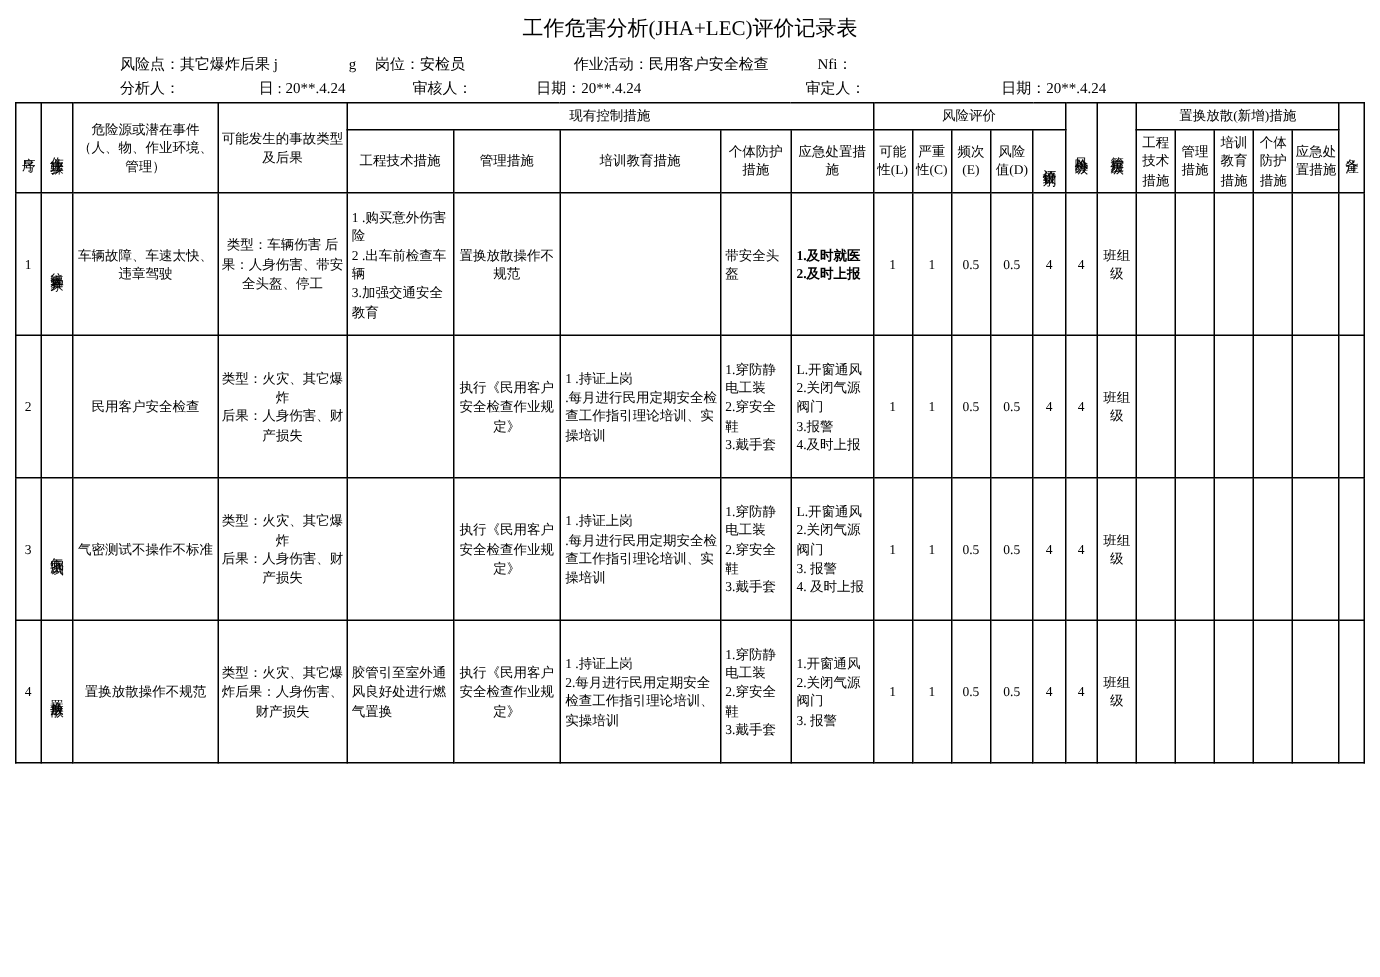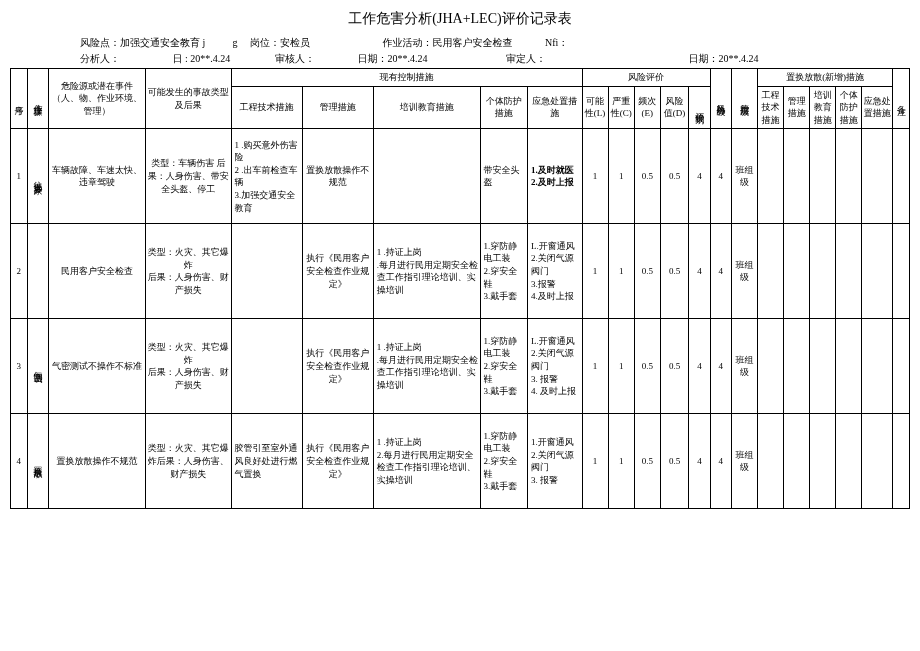--- a/index.html
+++ b/index.html
@@ -89,7 +89,7 @@
 <div class="title">工作危害分析(JHA+LEC)评价记录表</div>
 
 <div class="header-info">
-  <span class="h-risk"><span>风险点：</span><span>加强交通安全教育 j</span></span>
+  <span class="h-risk"><span>风险点：</span><span>其它爆炸后果 j</span></span>
   <span>g</span>
   <span class="h-post"><span>岗位：</span><span>安检员</span></span>
   <span class="h-activity"><span>作业活动：</span><span>民用客户安全检查</span></span>

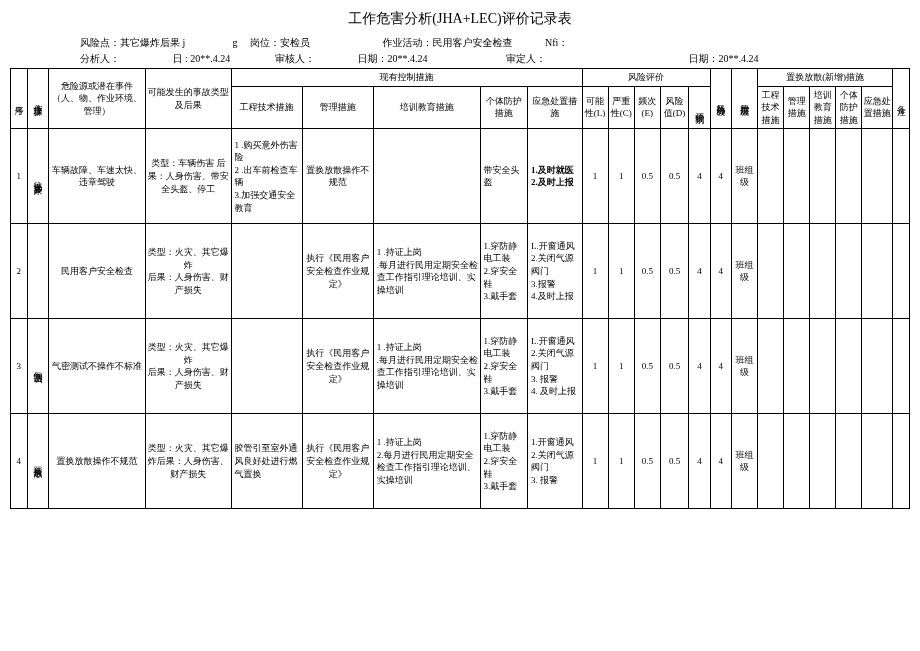--- a/index.html
+++ b/index.html
@@ -100,7 +100,7 @@
   <span class="h-date1"><span>日 :</span> <span>20**.4.24</span></span>
   <span class="h-auditor">审核人：</span>
   <span class="h-date2"><span>日期：</span><span>20**.4.24</span></span>
-  <span class="h-approver" style="margin-left:46px">审定人：</span>
+  <span class="h-approver" style="margin-left:77px">审定人：</span>
   <span class="h-date3" style="margin-left:110px"><span>日期：</span><span>20**.4.24</span></span>
 </div>
 

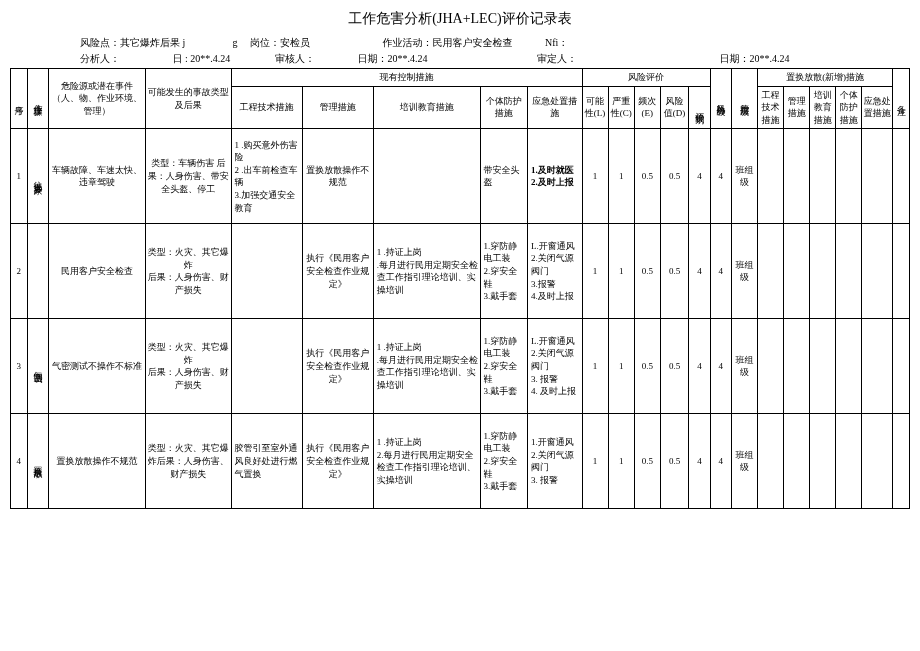--- a/index.html
+++ b/index.html
@@ -101,7 +101,7 @@
   <span class="h-auditor">审核人：</span>
   <span class="h-date2"><span>日期：</span><span>20**.4.24</span></span>
   <span class="h-approver" style="margin-left:77px">审定人：</span>
-  <span class="h-date3" style="margin-left:110px"><span>日期：</span><span>20**.4.24</span></span>
+  <span class="h-date3" style="margin-left:58px"><span>日期：</span><span>20**.4.24</span></span>
 </div>
 
 <table>

